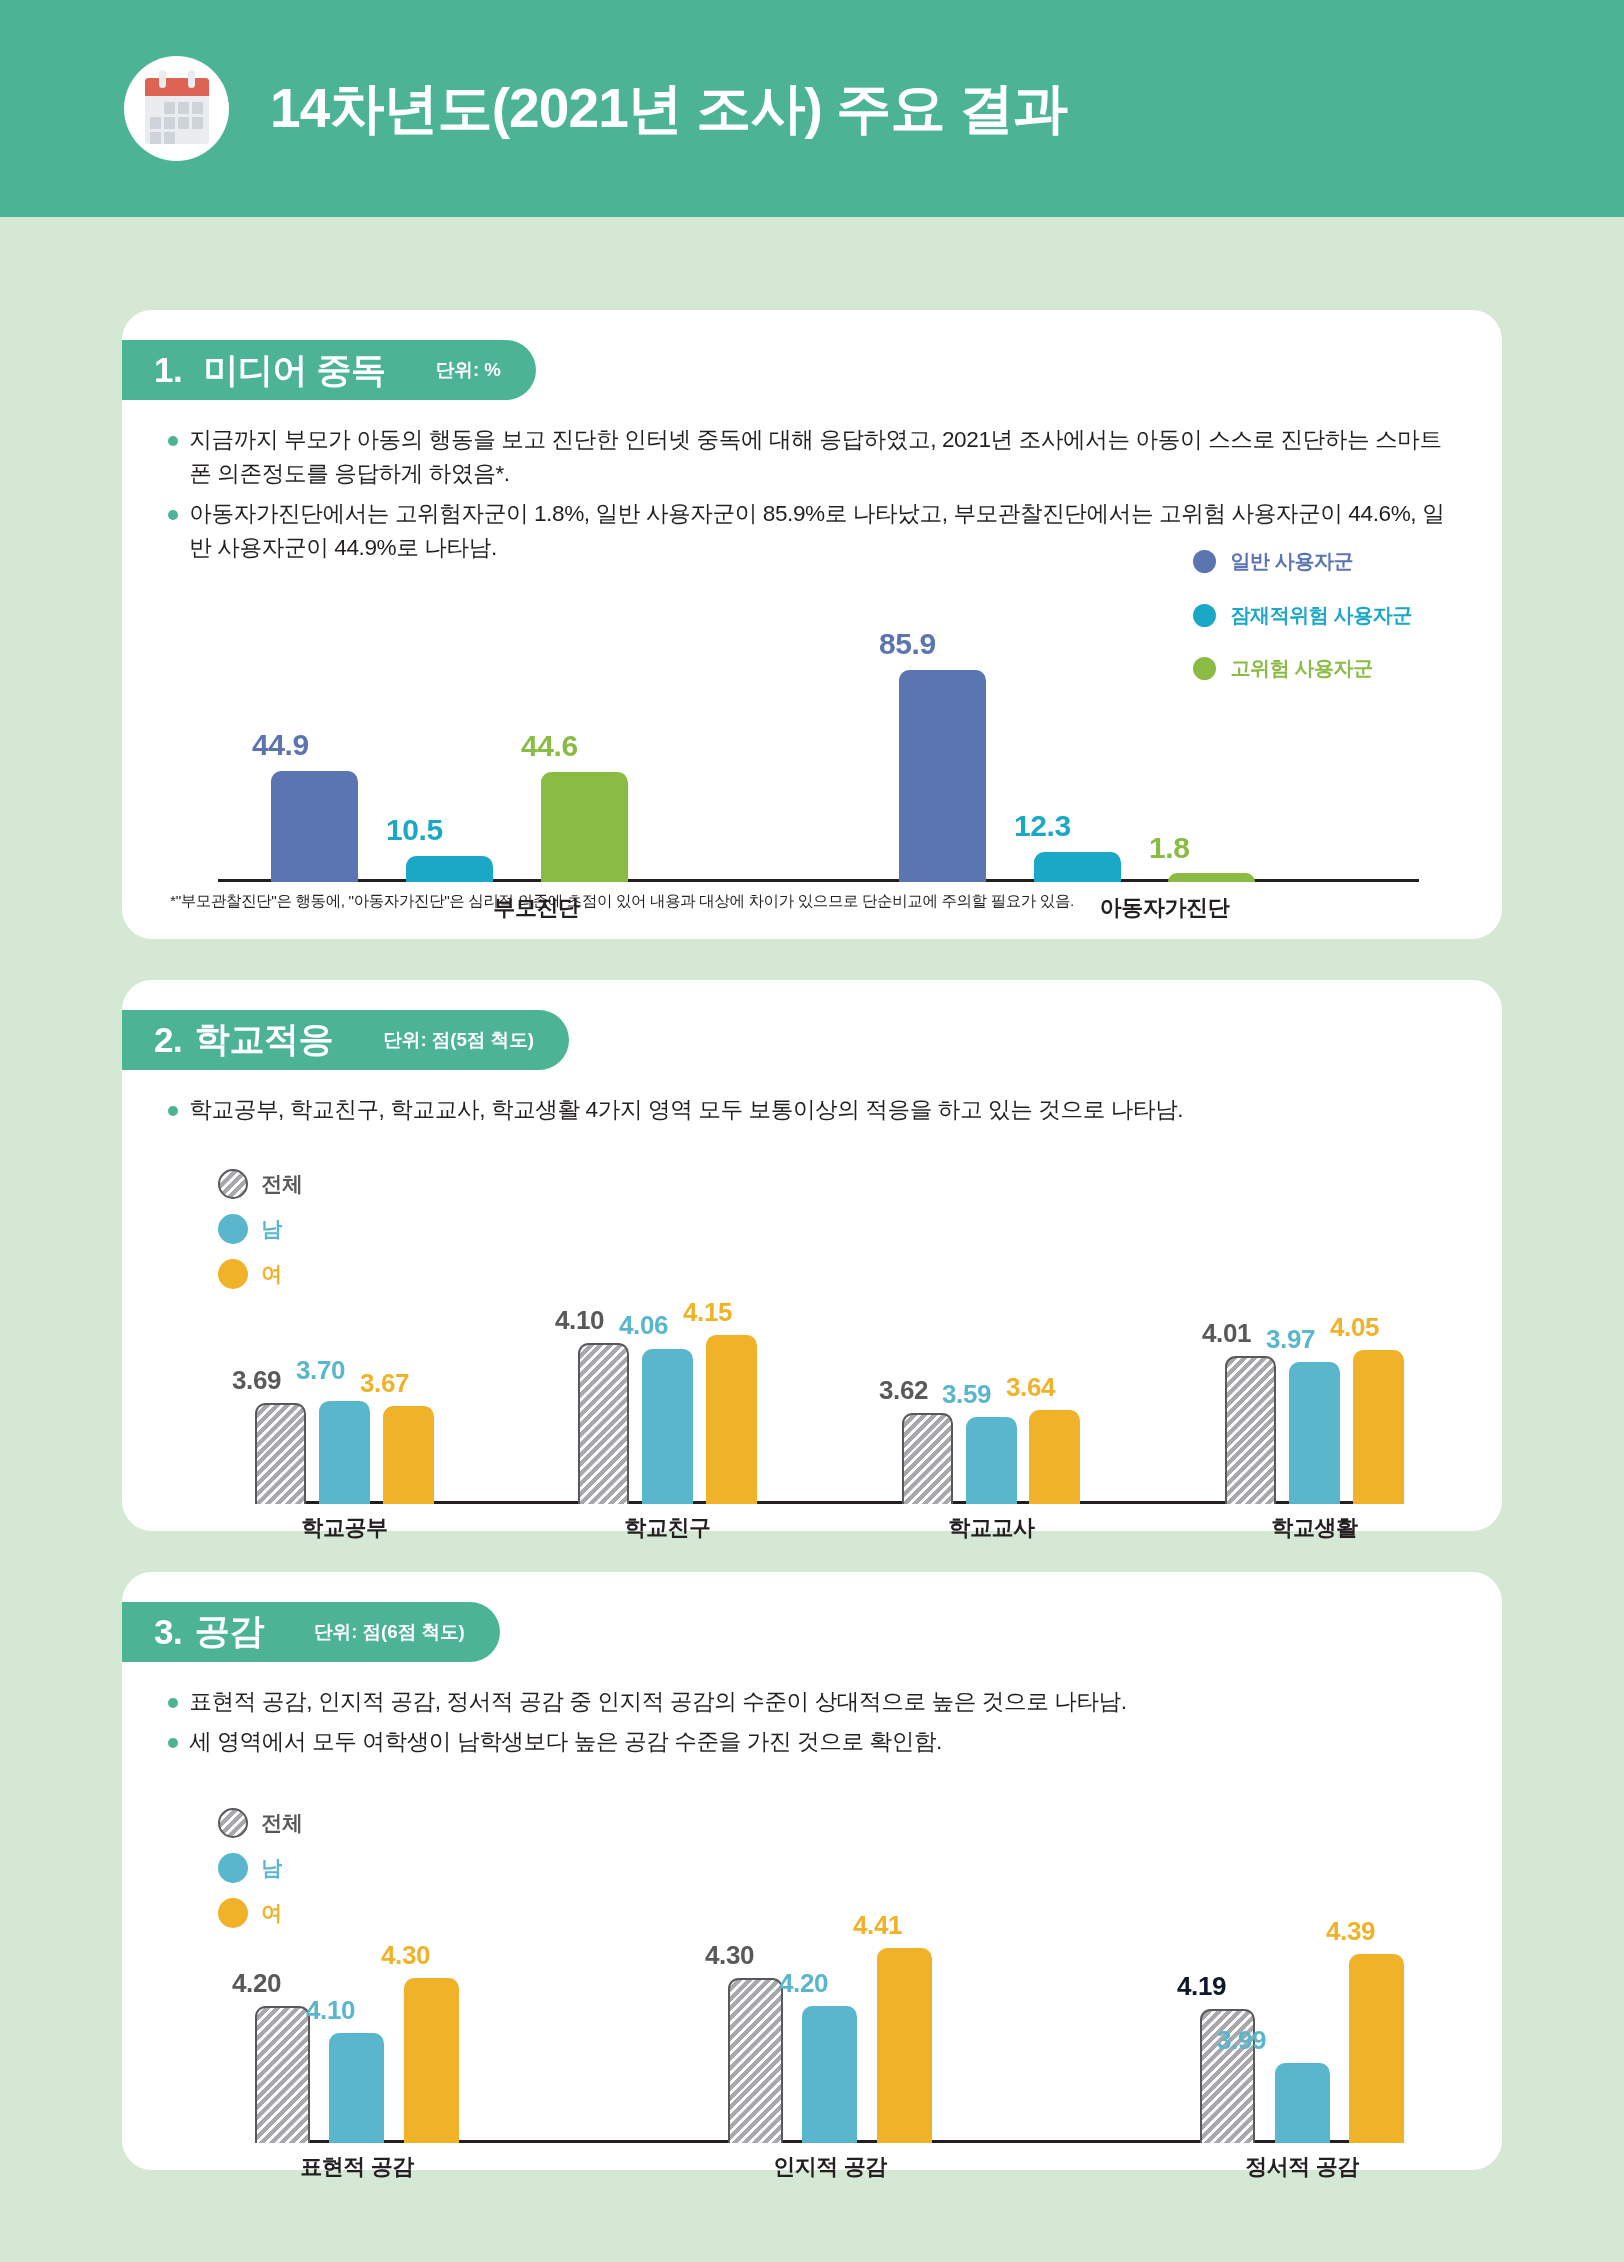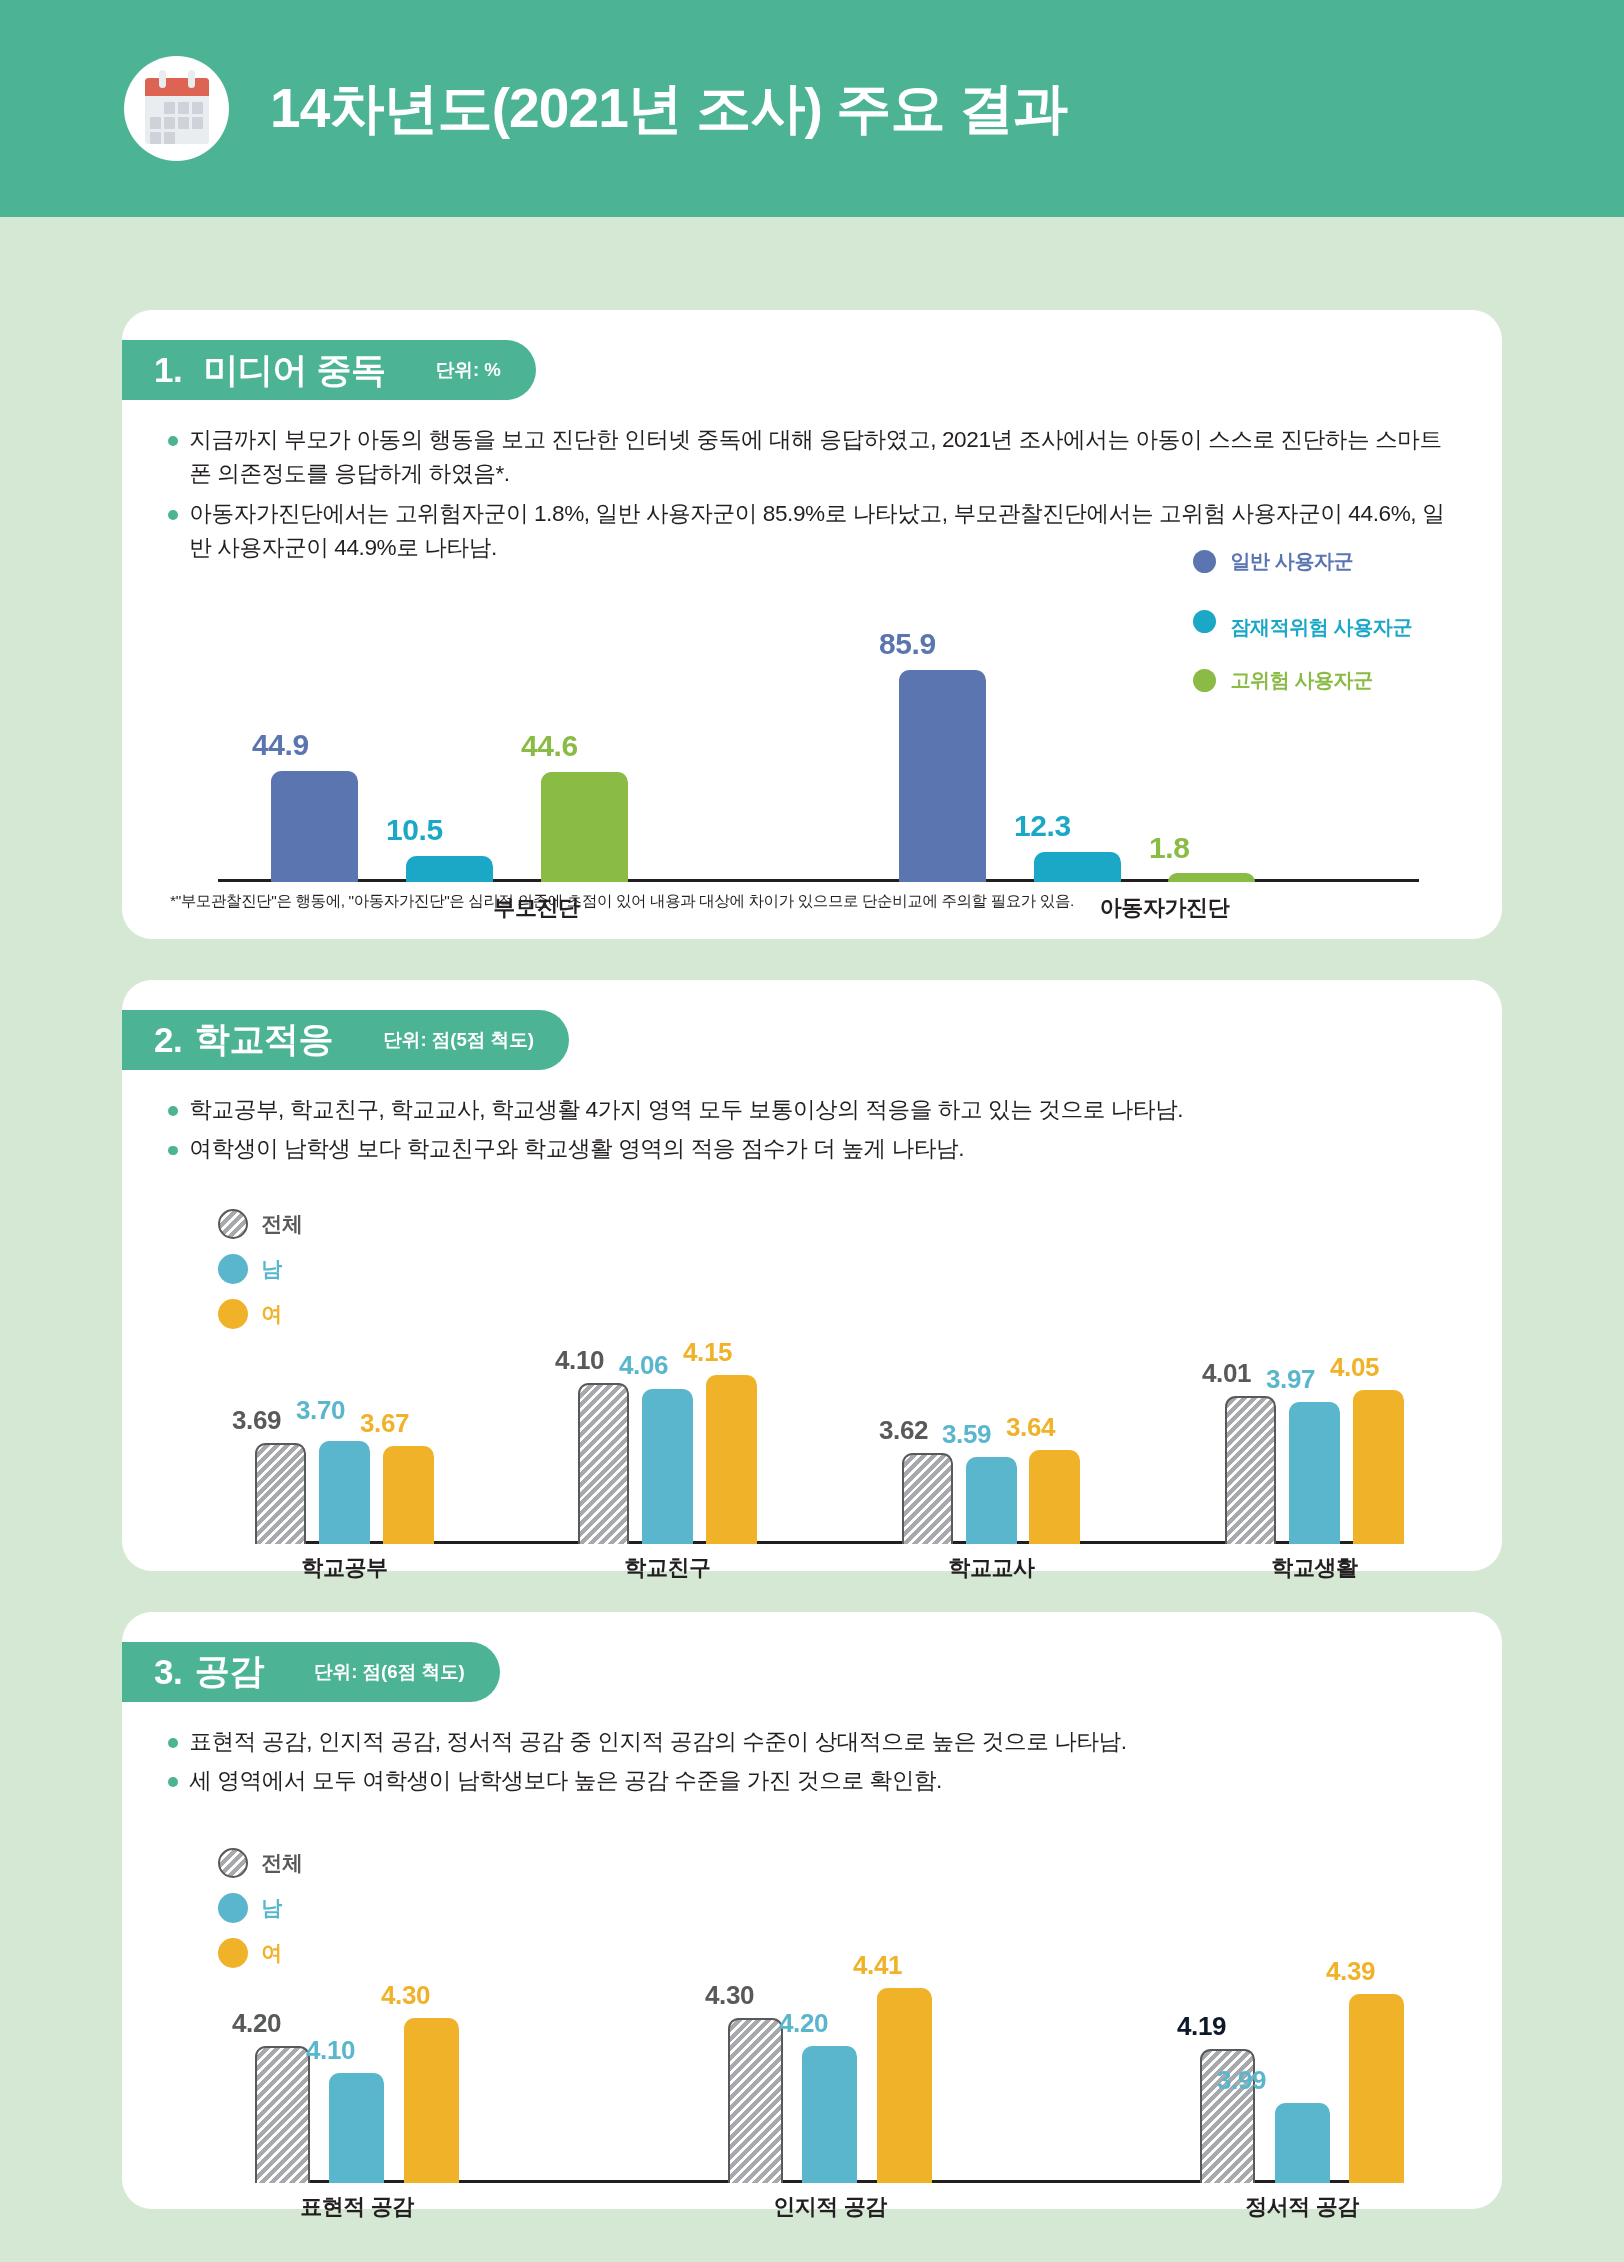--- a/index.html
+++ b/index.html
@@ -236,7 +236,7 @@
         </div>
         <div class="li">
           <span class="sw" style="background: rgb(27, 168, 198);"></span>
-          <span class="lb" style="color: rgb(27, 168, 198); margin-top: 12px;">잠재적위험 사용자군</span>
+          <span class="lb" style="color: rgb(27, 168, 198);">잠재적위험 사용자군</span>
         </div>
         <div class="li">
           <span class="sw" style="background: rgb(138, 187, 69);"></span>

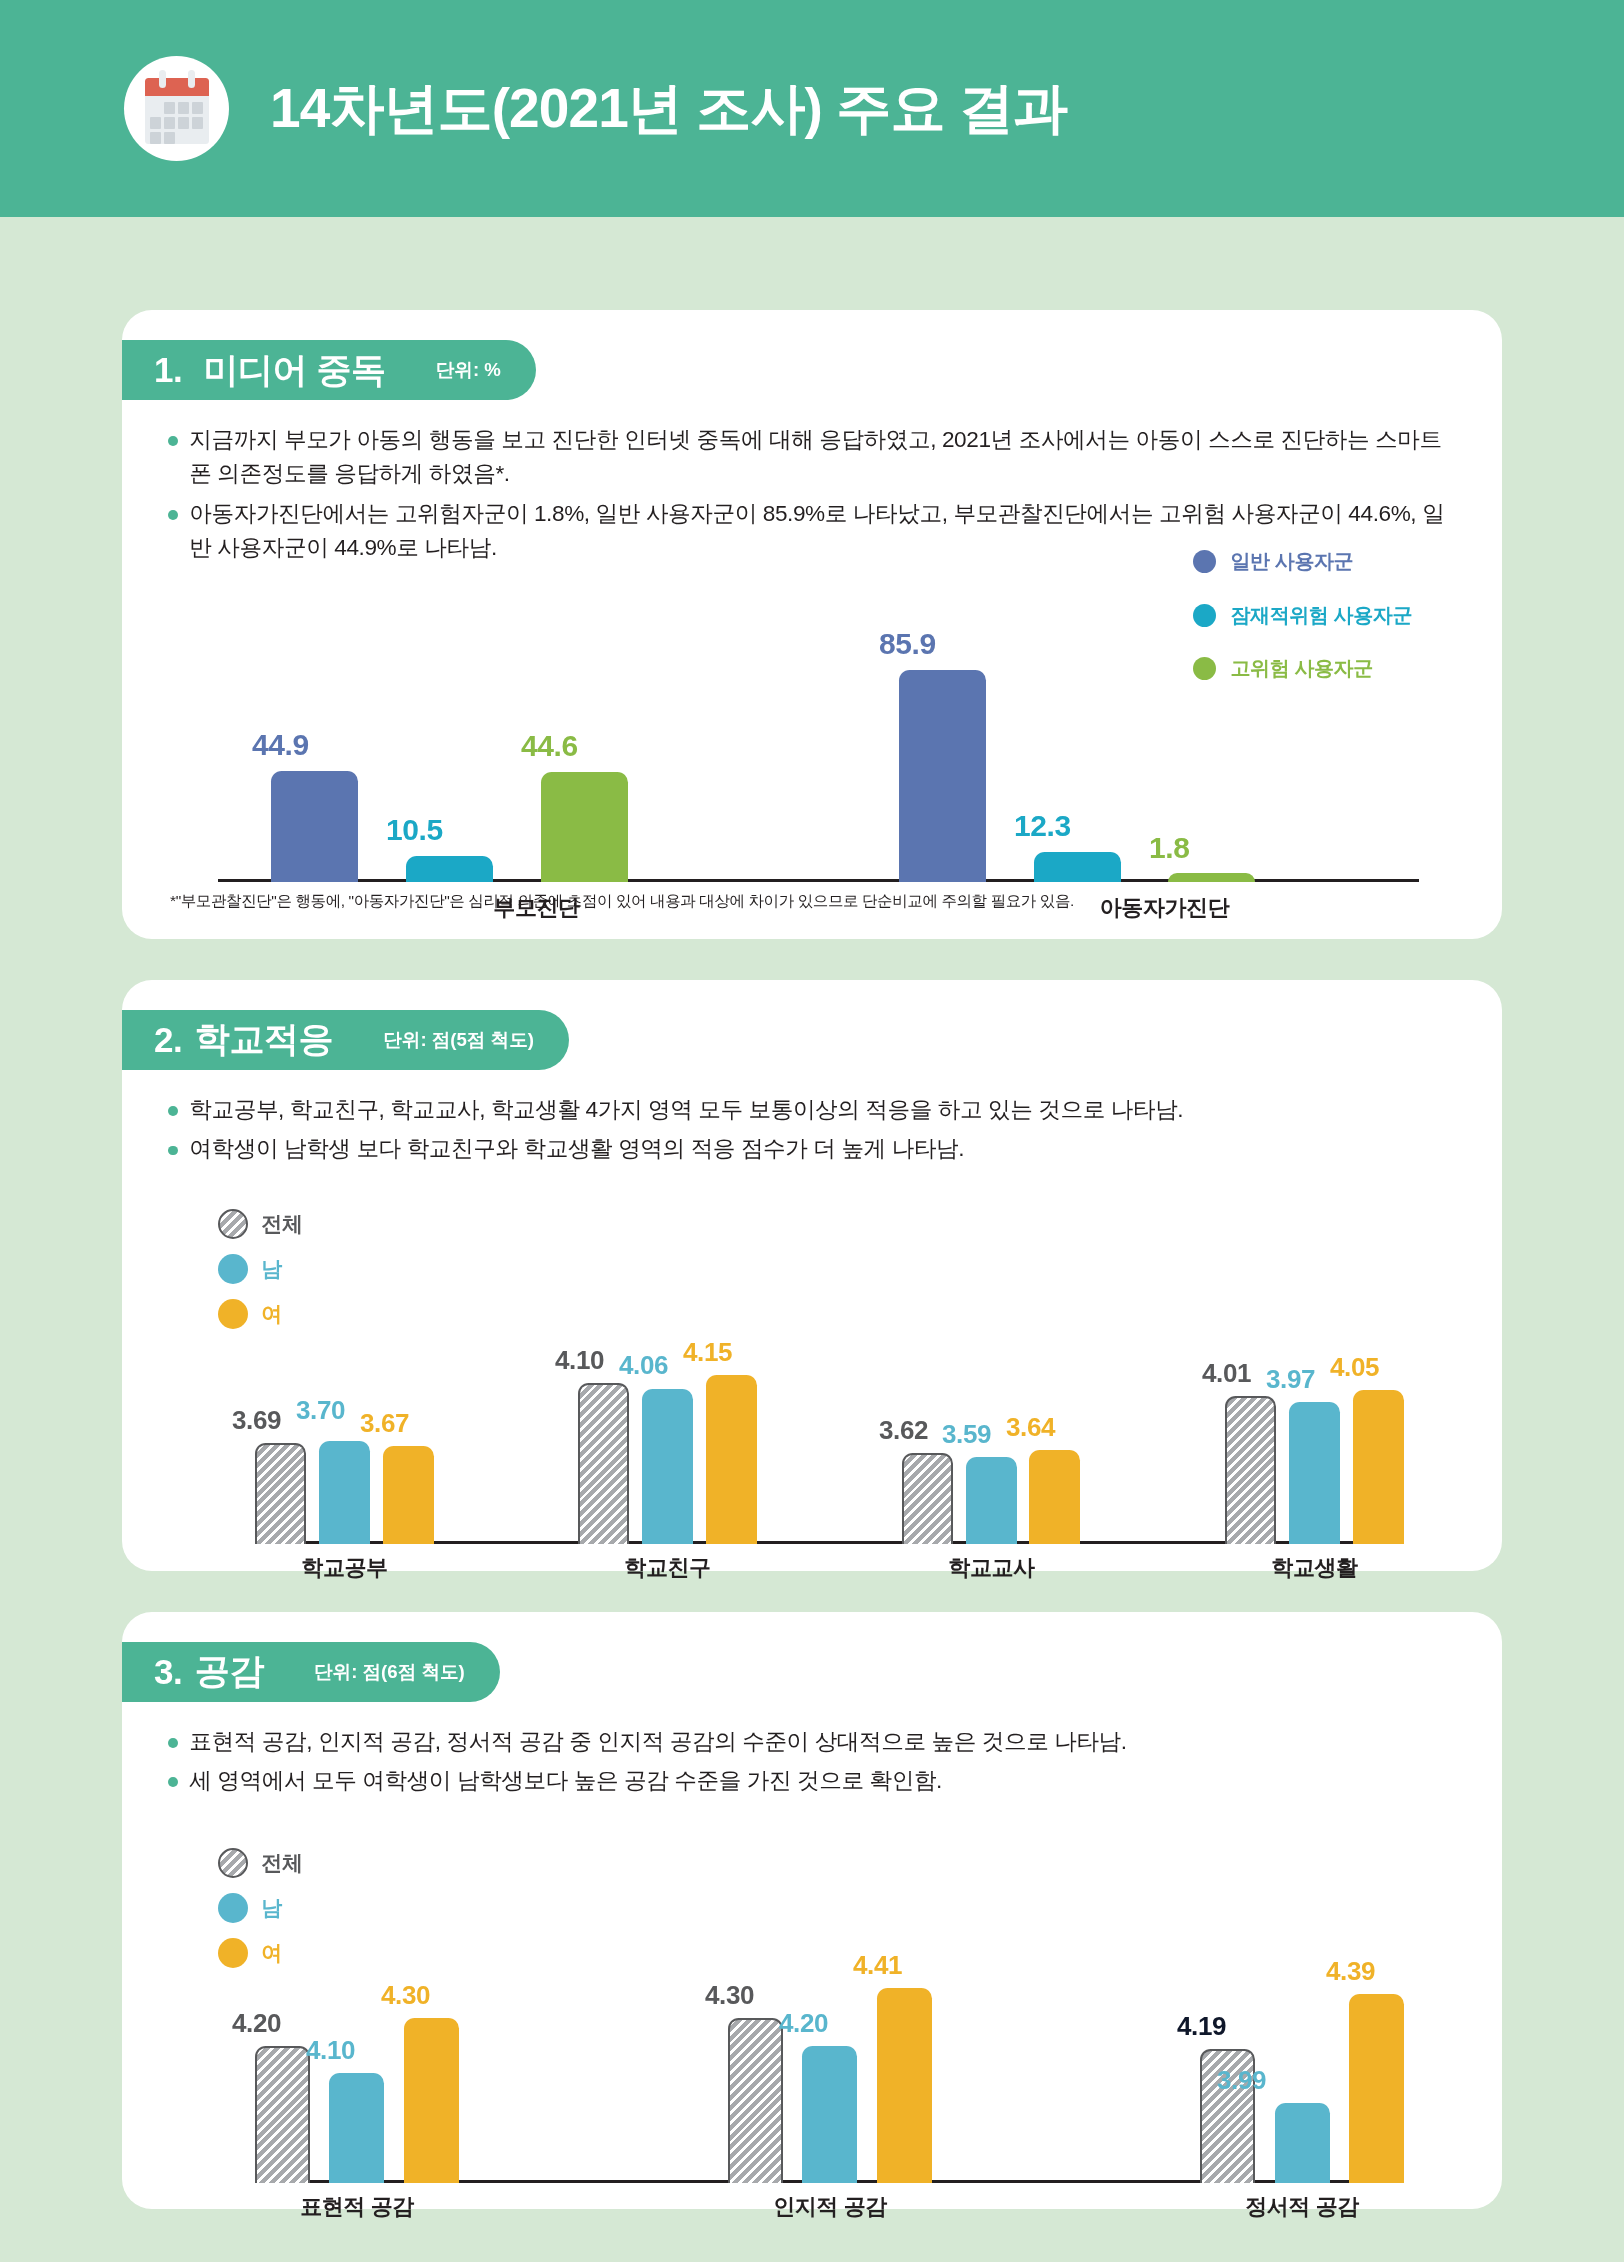--- a/index.html
+++ b/index.html
@@ -261,10 +261,6 @@
     <div class="bullet">
       <span class="dot"></span>
       <span class="txt">학교공부, 학교친구, 학교교사, 학교생활 4가지 영역 모두 보통이상의 적응을 하고 있는 것으로 나타남.</span>
-    </div>
-    <div class="bullet">
-      <span class="dot"></span>
-      <span class="txt">여학생이 남학생 보다 학교친구와 학교생활 영역의 적응 점수가 더 높게 나타남.</span>
     </div>
   </div>
 

